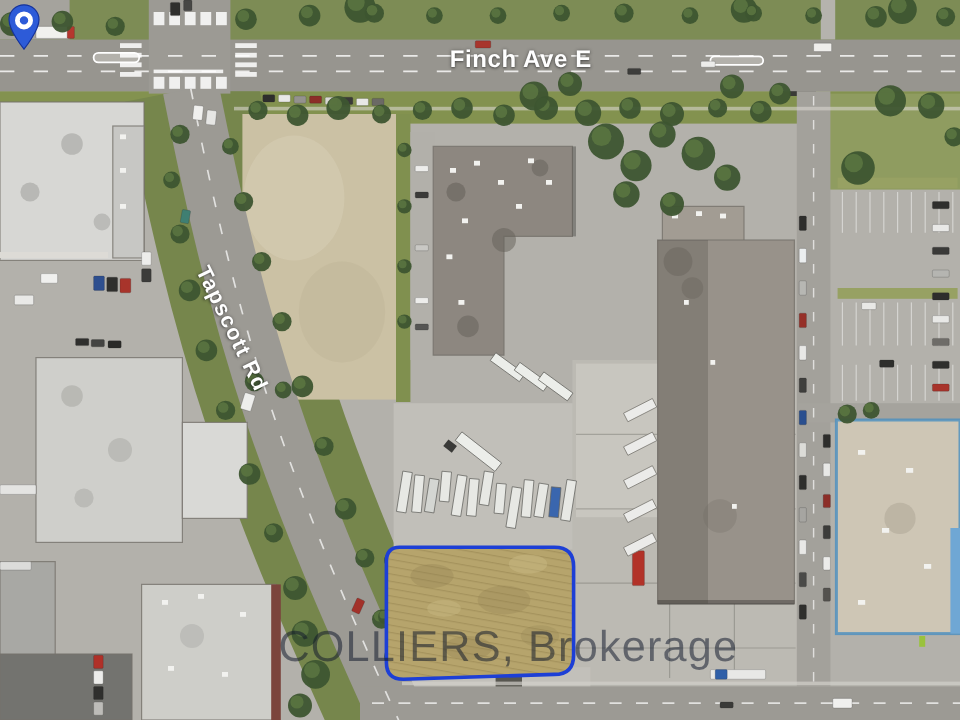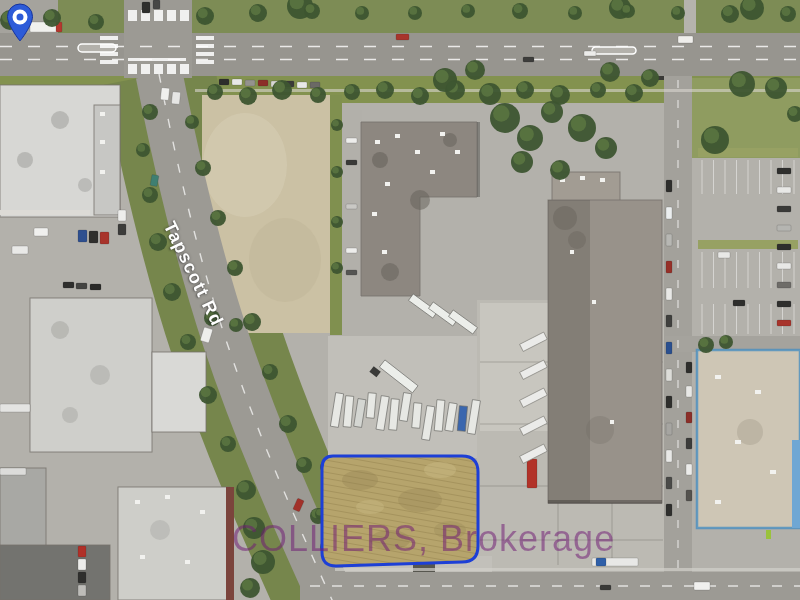--- a/index.html
+++ b/index.html
@@ -504,6 +504,7 @@
   <circle id="pin-ring" cx="20" cy="17" r="5.5" fill="none" stroke="#ffffff" stroke-width="4"></circle>
 </svg>
 
+<div class="label finch">Finch Ave E</div>
 <div class="label tapscott">Tapscott Rd</div>
 </div>
 

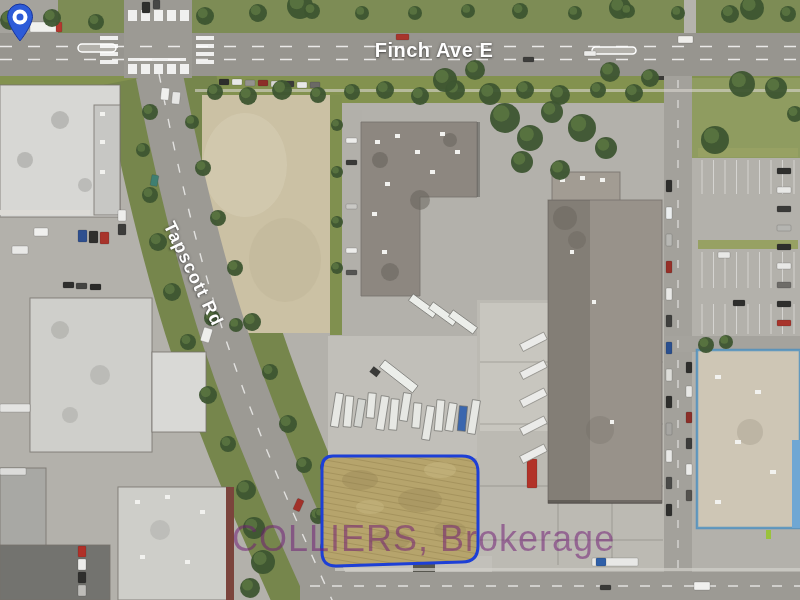--- a/index.html
+++ b/index.html
@@ -497,7 +497,7 @@
   </g>
 </svg>
 
-<div class="watermark" style="color: #701a75;">COLLIERS, Brokerage</div>
+<div class="watermark" style="color: #0f172a;">COLLIERS, Brokerage</div>
 
 <svg class="pin-wrap" viewBox="0 0 40 48">
   <path id="pin-body" d="M20,4 A12.5,12.5 0 0 0 7.5,16.5 C7.5,25.5 20,41 20,41 C20,41 32.5,25.5 32.5,16.5 A12.5,12.5 0 0 0 20,4 Z" fill="#2d5bd8" stroke="#16339b" stroke-width="1"></path>

